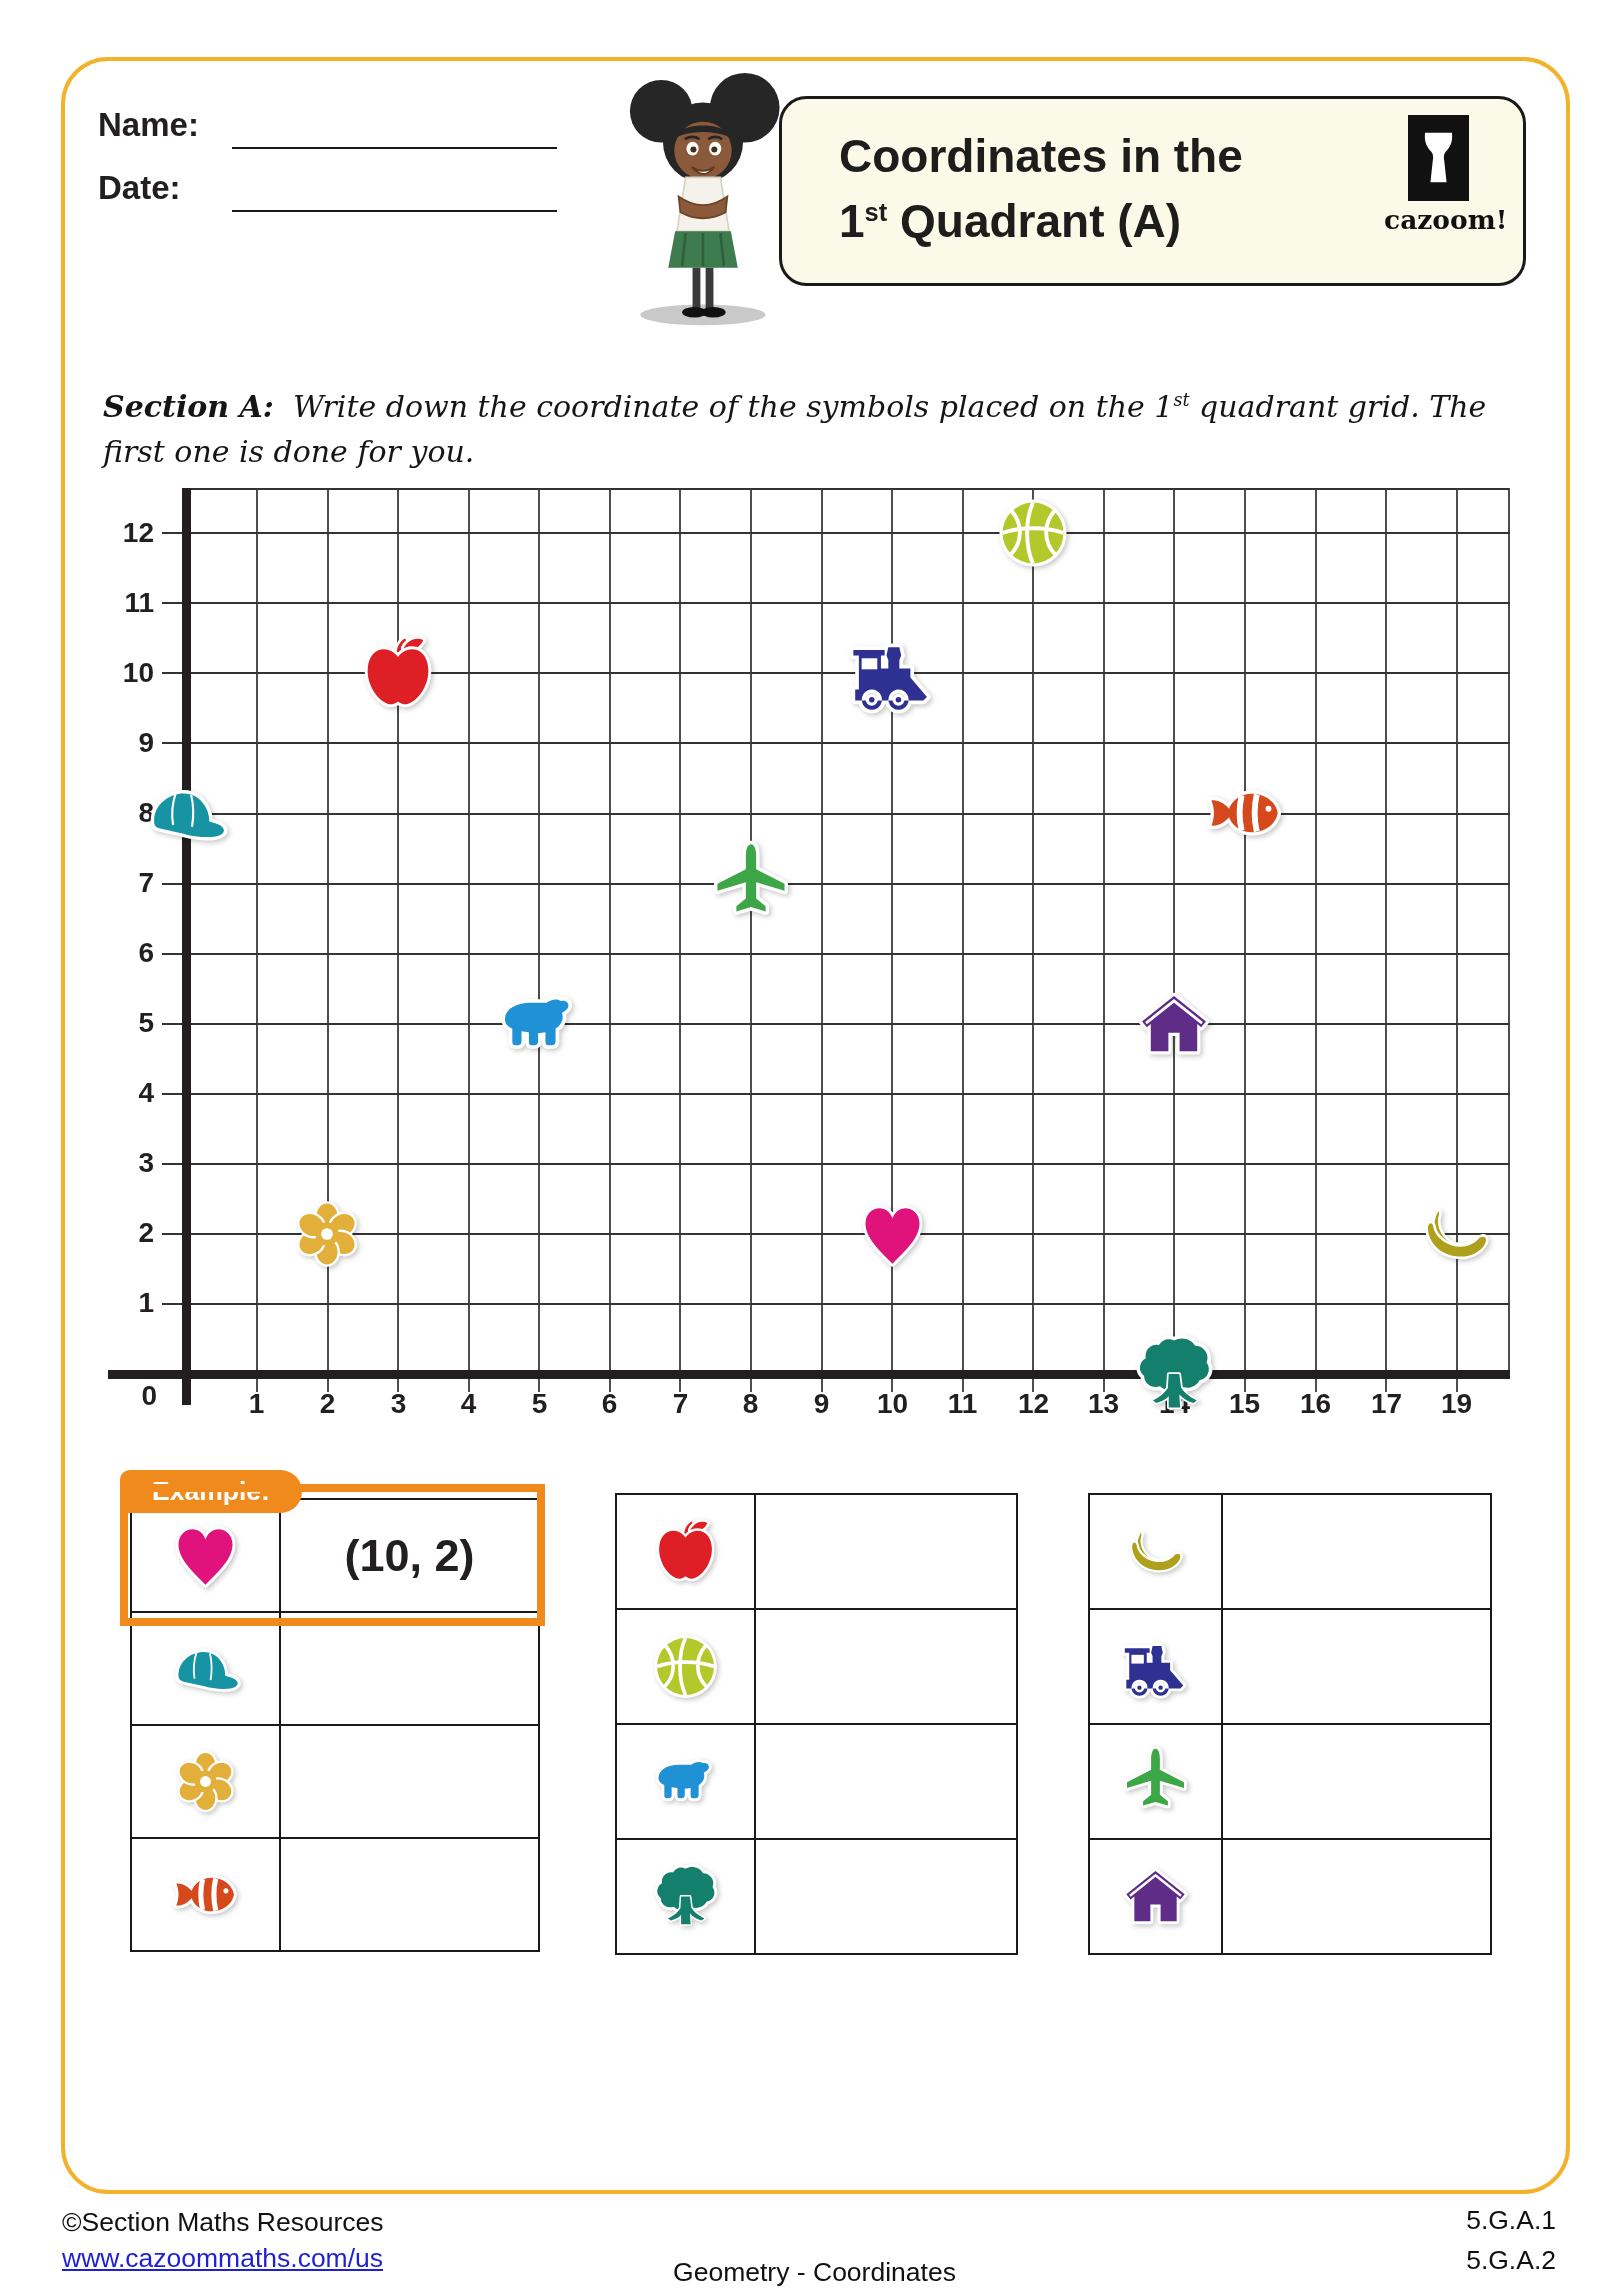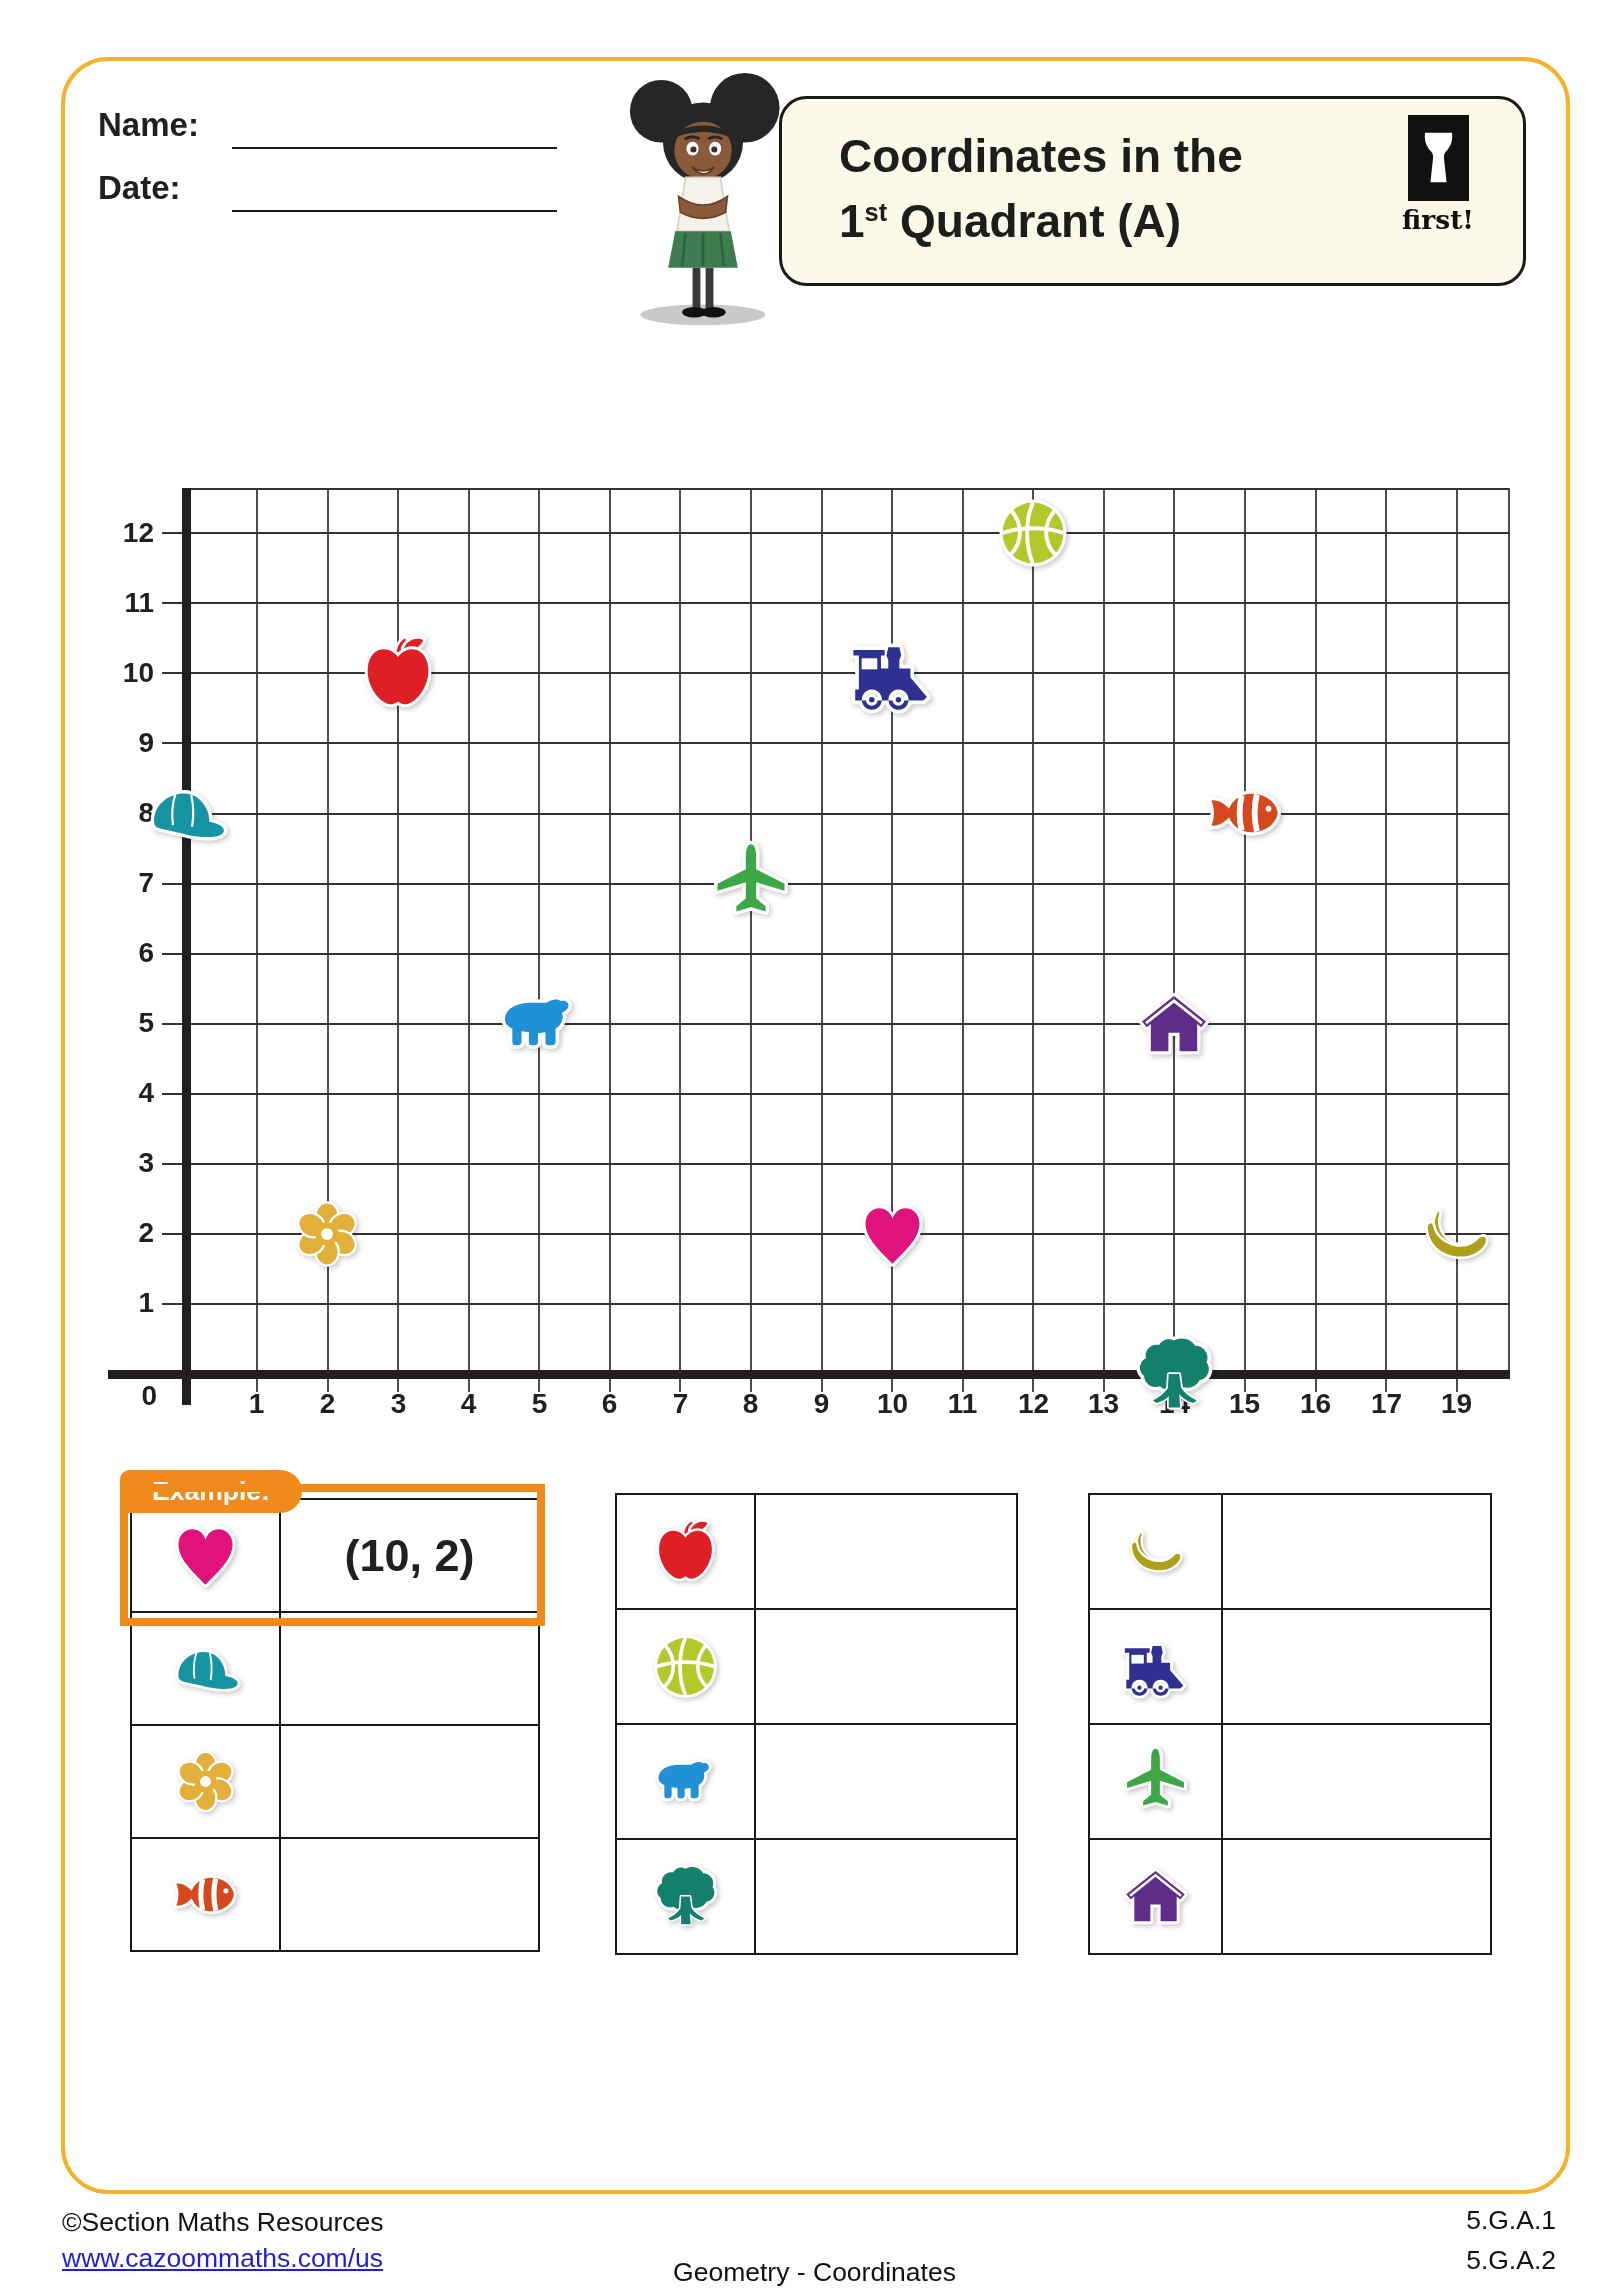--- a/index.html
+++ b/index.html
@@ -160,7 +160,7 @@
           <path fill="#fff" d="M12 6 H52 C54 20 48 29 43 34 C41 36 40 39 40 43 L44 80 H20 L24 43 C24 39 23 36 21 34 C16 29 10 20 12 6 Z"></path>
         </svg>
       </div>
-      <div class="logo-text">first!</div>
+      <div class="logo-text">cazoom!</div>
     </div>
   </div>
 

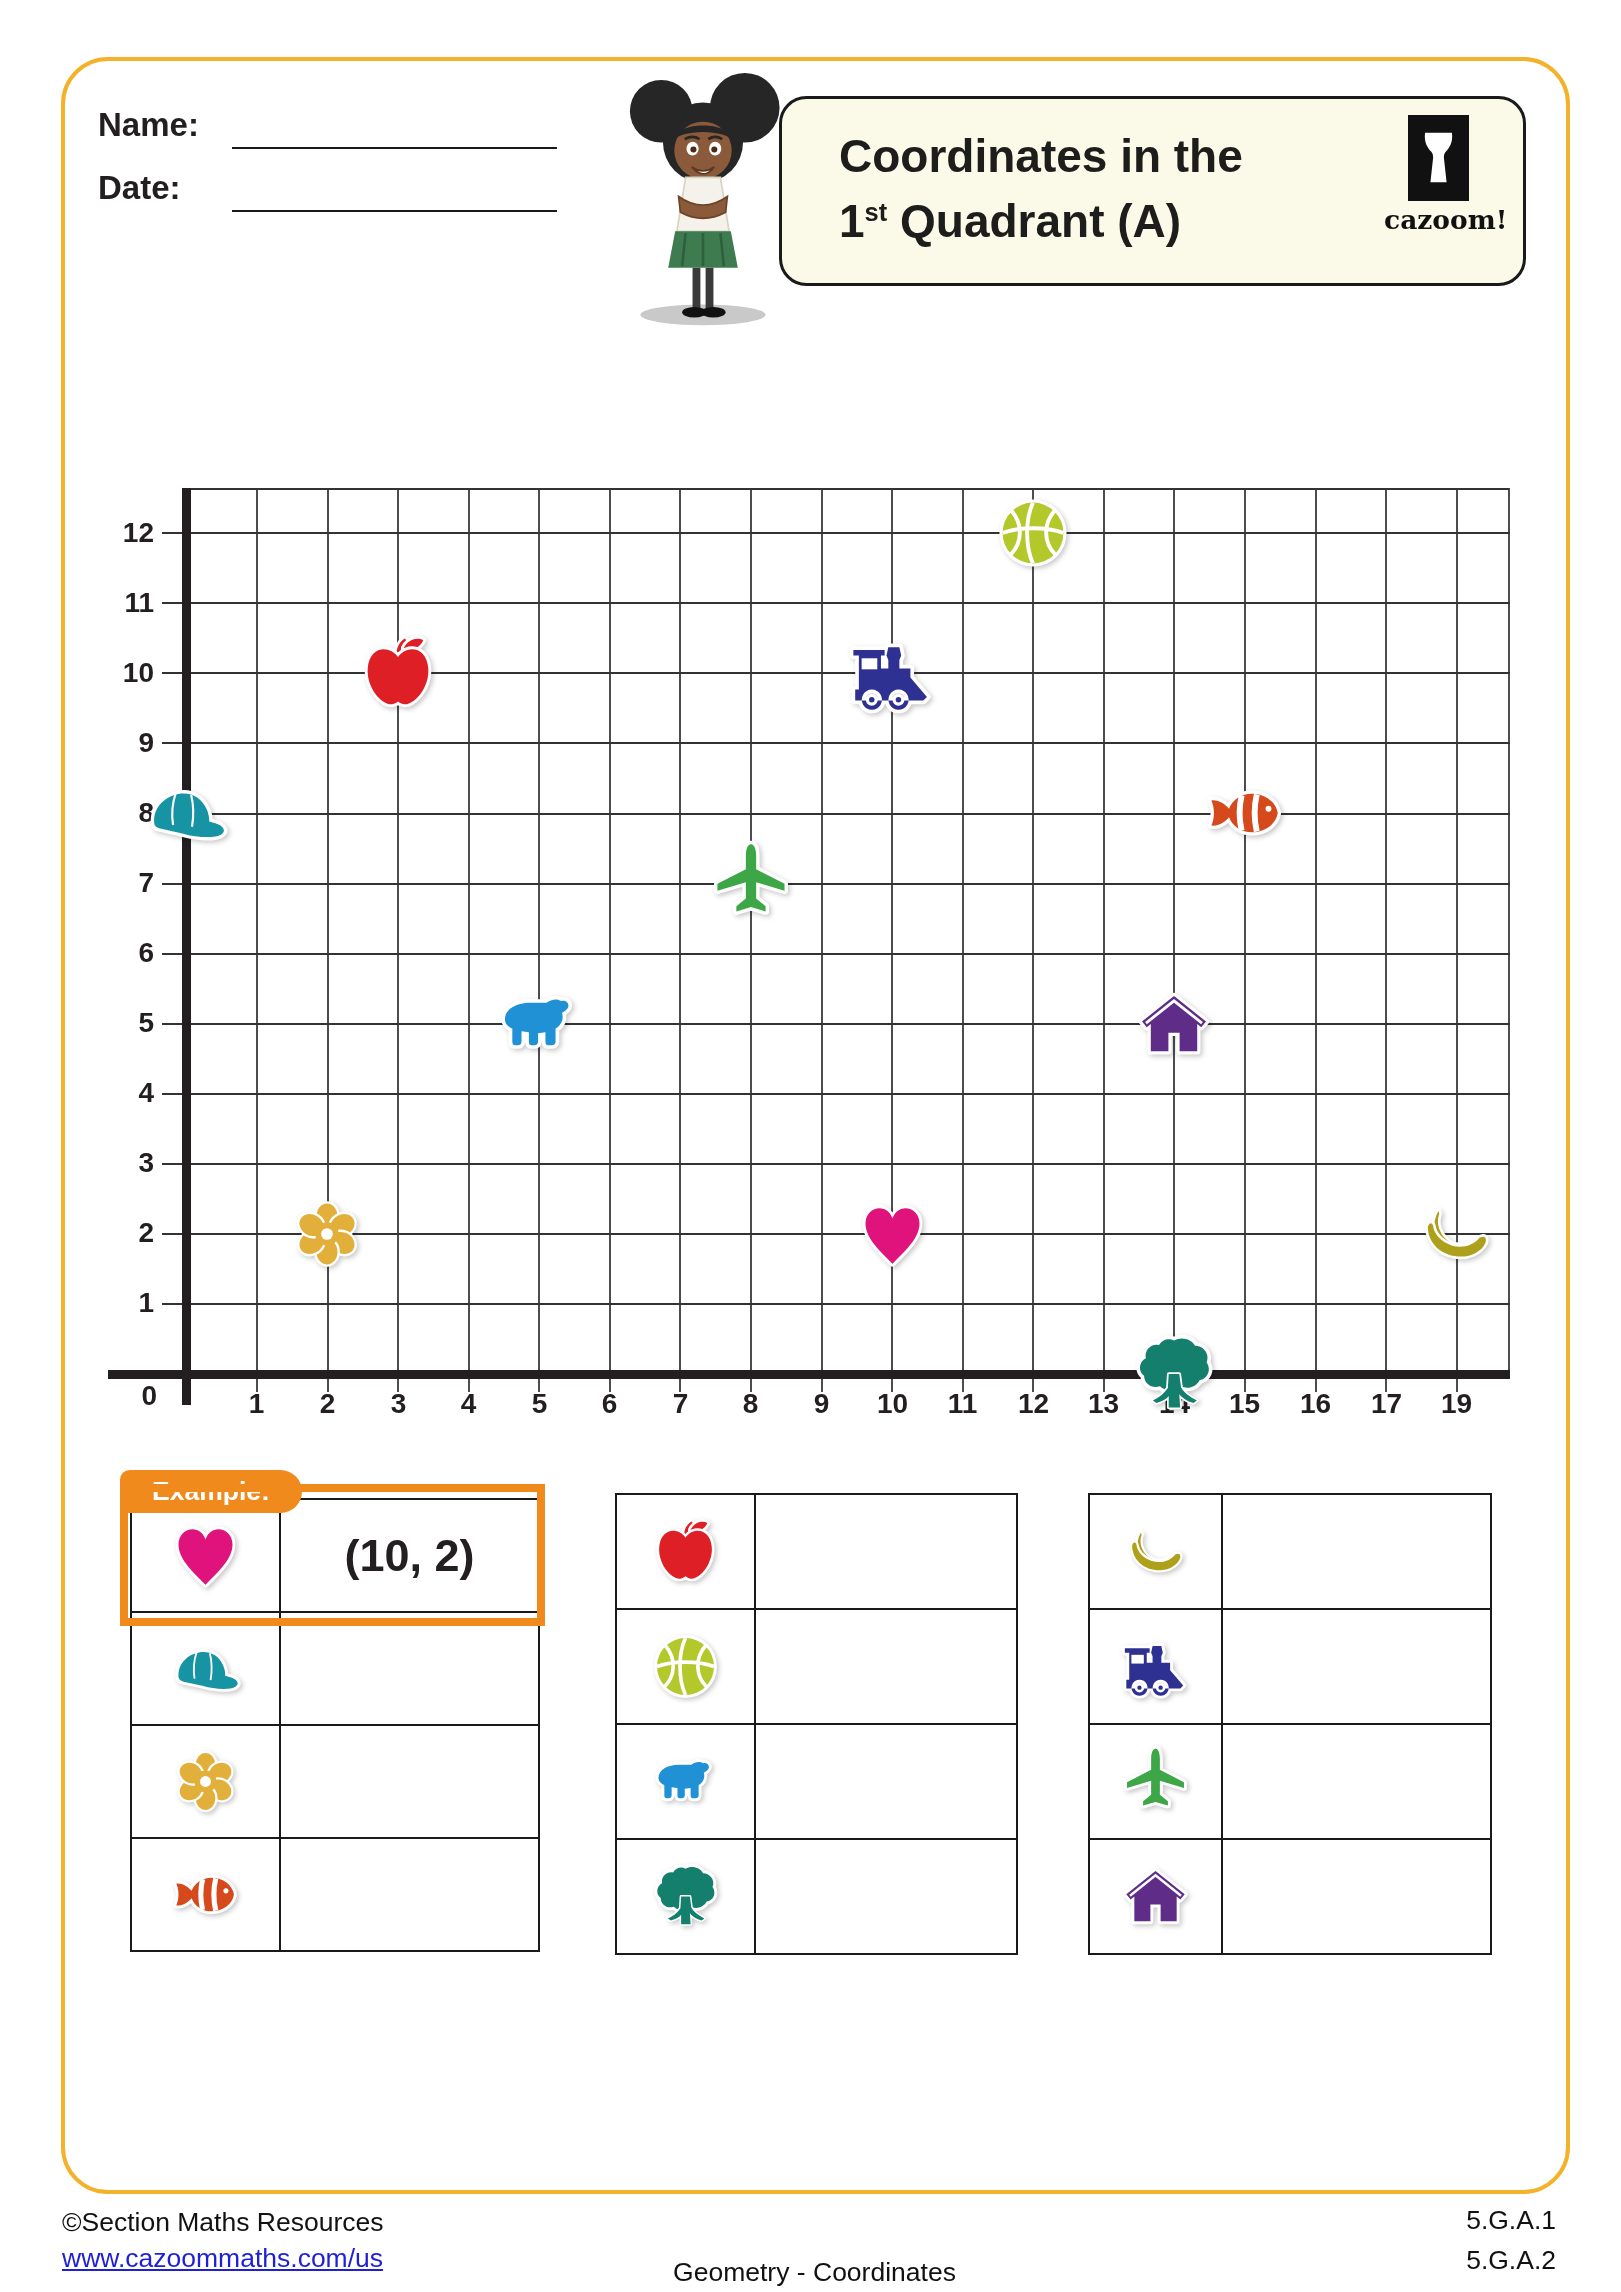--- a/index.html
+++ b/index.html
@@ -164,6 +164,7 @@
     </div>
   </div>
 
+  <p class="section"><b>Section A:</b>&nbsp;&nbsp;<span>Write down the coordinate of the symbols placed on the 1</span><sup>st</sup><span> quadrant grid. The first one is done for you.</span></p>
 
   <div id="plot">
       <div class="gl" style="left: 256px; top: 488px; width: 1.5px; height: 904px; position: absolute;"></div>

